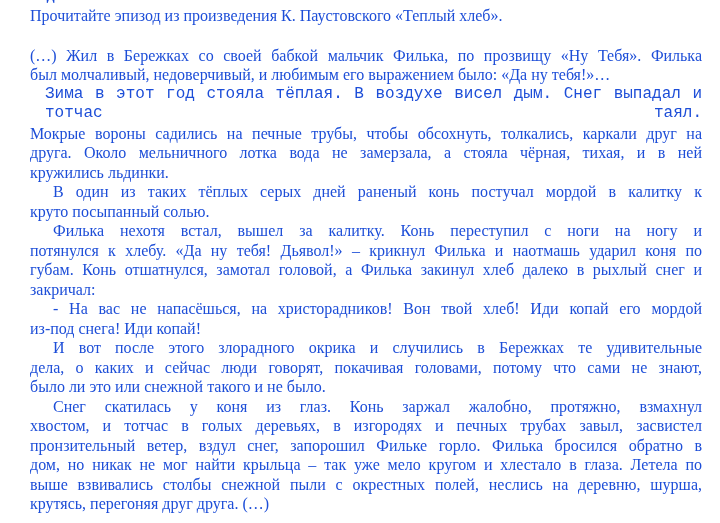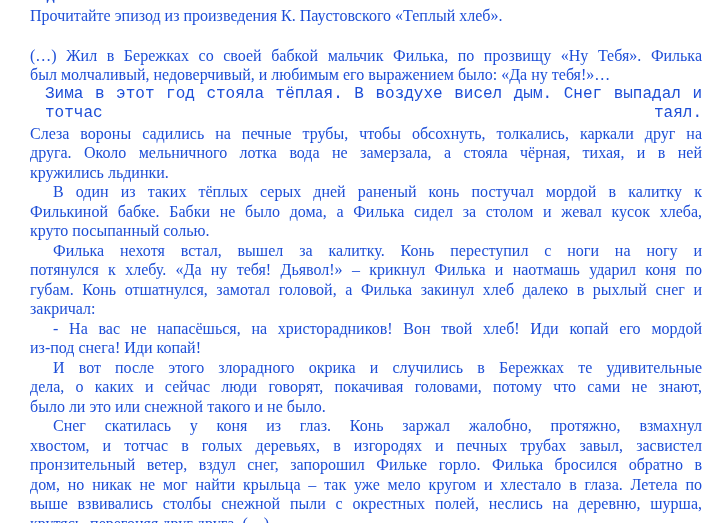--- a/index.html
+++ b/index.html
@@ -63,7 +63,7 @@
       <div class="line">(…) Жил в Бережках со своей бабкой мальчик Филька, по прозвищу «Ну Тебя». Филька</div>
       <div class="line last">был молчаливый, недоверчивый, и любимым его выражением было: «Да ну тебя!»…</div>
       <div class="line ind-sm">Зима в этот год стояла тёплая. В воздухе висел дым. Снег выпадал и тотчас таял.</div>
-      <div class="line">Слеза вороны садились на печные трубы, чтобы обсохнуть, толкались, каркали друг на</div>
+      <div class="line">Мокрые вороны садились на печные трубы, чтобы обсохнуть, толкались, каркали друг на</div>
       <div class="line">друга. Около мельничного лотка вода не замерзала, а стояла чёрная, тихая, и в ней</div>
       <div class="line last">кружились льдинки.</div>
       <div class="line ind-lg">В один из таких тёплых серых дней раненый конь постучал мордой в калитку к</div>

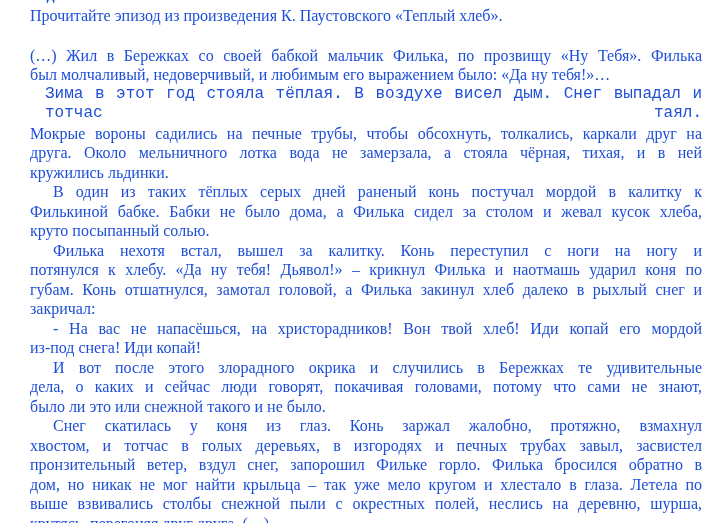--- a/index.html
+++ b/index.html
@@ -67,7 +67,6 @@
       <div class="line">друга. Около мельничного лотка вода не замерзала, а стояла чёрная, тихая, и в ней</div>
       <div class="line last">кружились льдинки.</div>
       <div class="line ind-lg">В один из таких тёплых серых дней раненый конь постучал мордой в калитку к</div>
-      <div class="line">Филькиной бабке. Бабки не было дома, а Филька сидел за столом и жевал кусок хлеба,</div>
       <div class="line last">круто посыпанный солью.</div>
       <div class="line ind-lg">Филька нехотя встал, вышел за калитку. Конь переступил с ноги на ногу и</div>
       <div class="line">потянулся к хлебу. «Да ну тебя! Дьявол!» – крикнул Филька и наотмашь ударил коня по</div>

